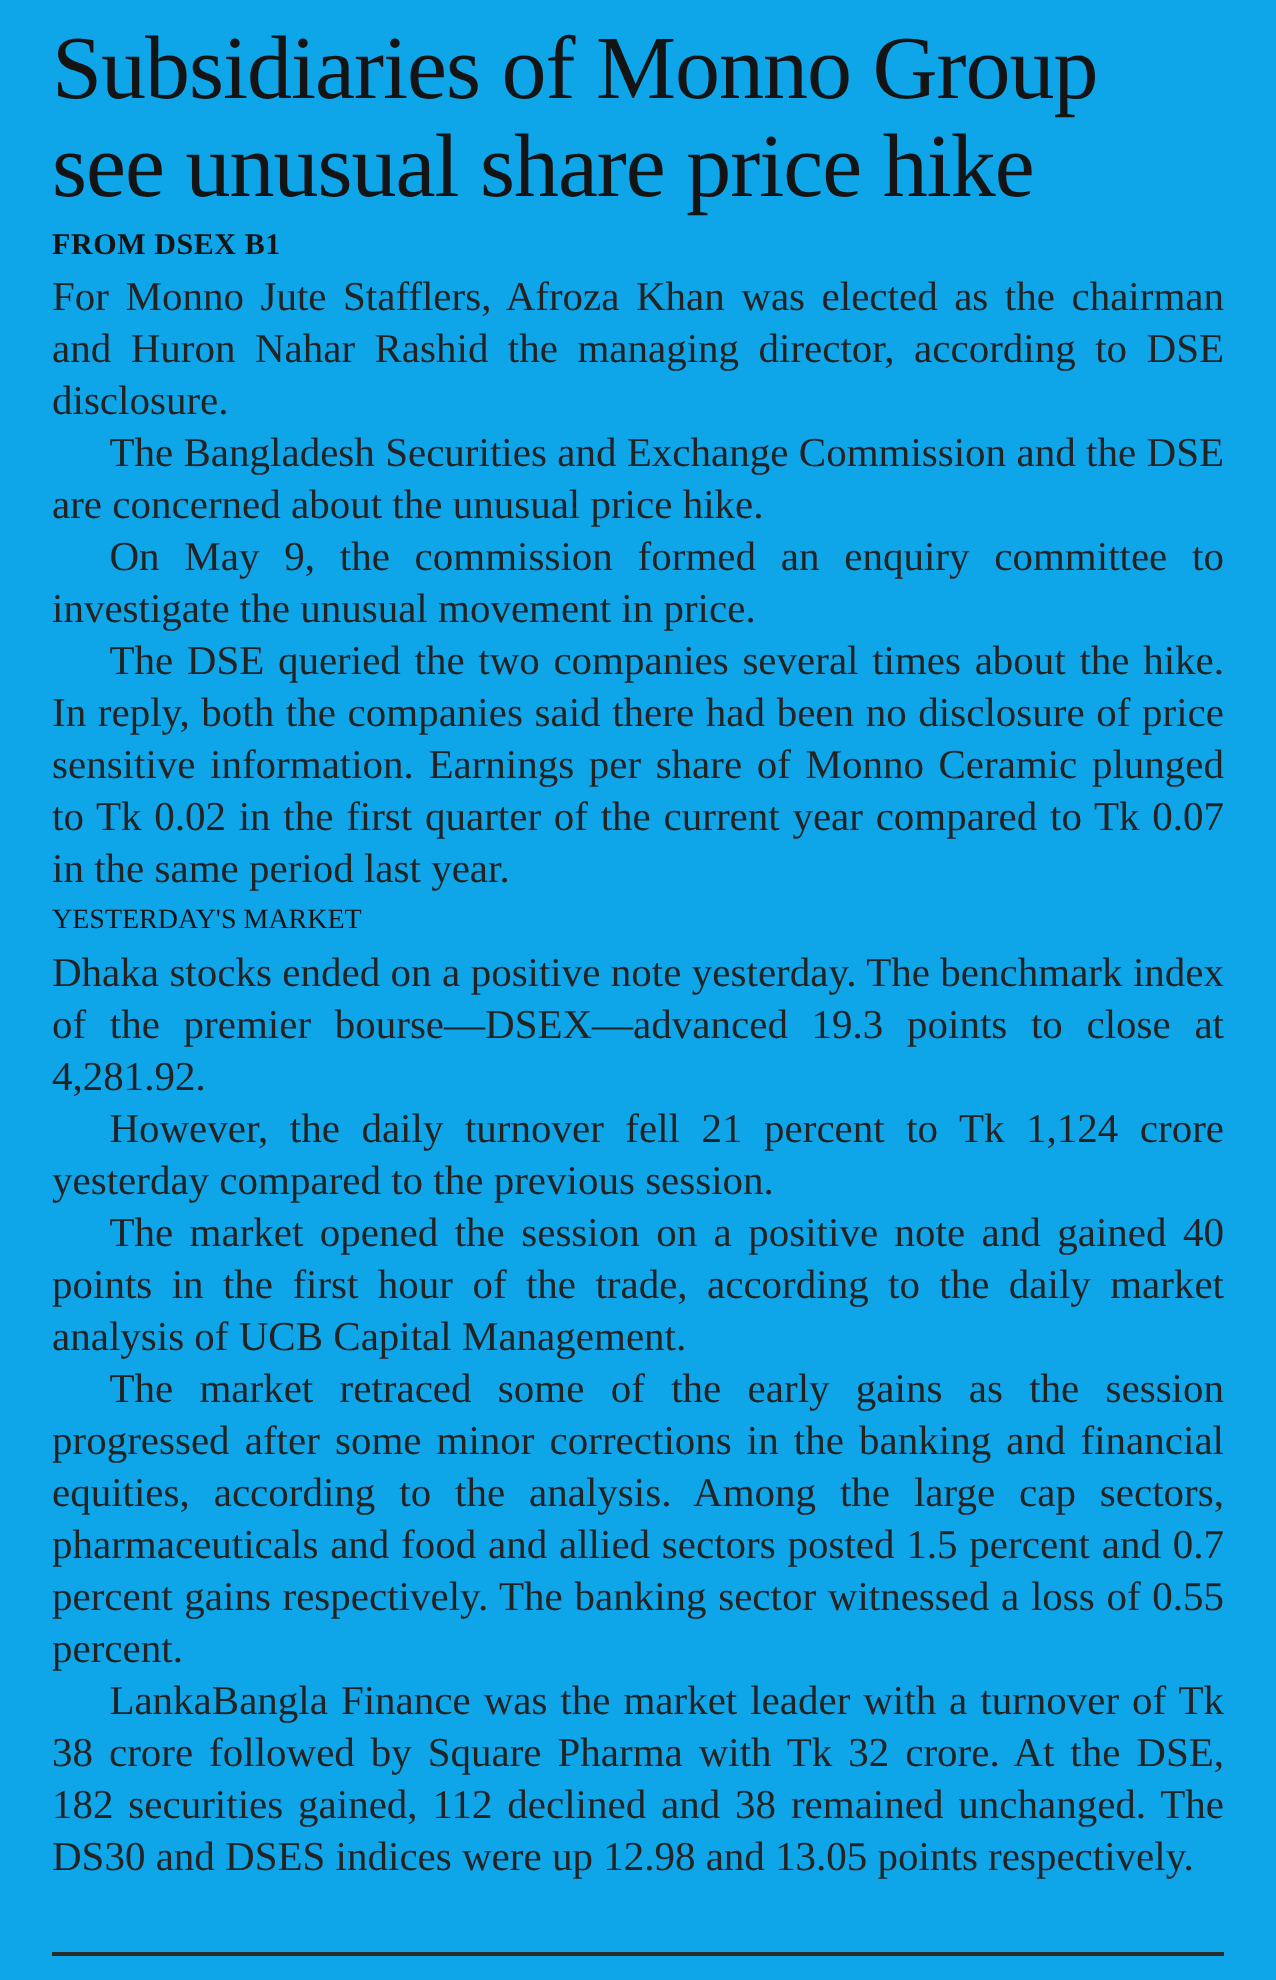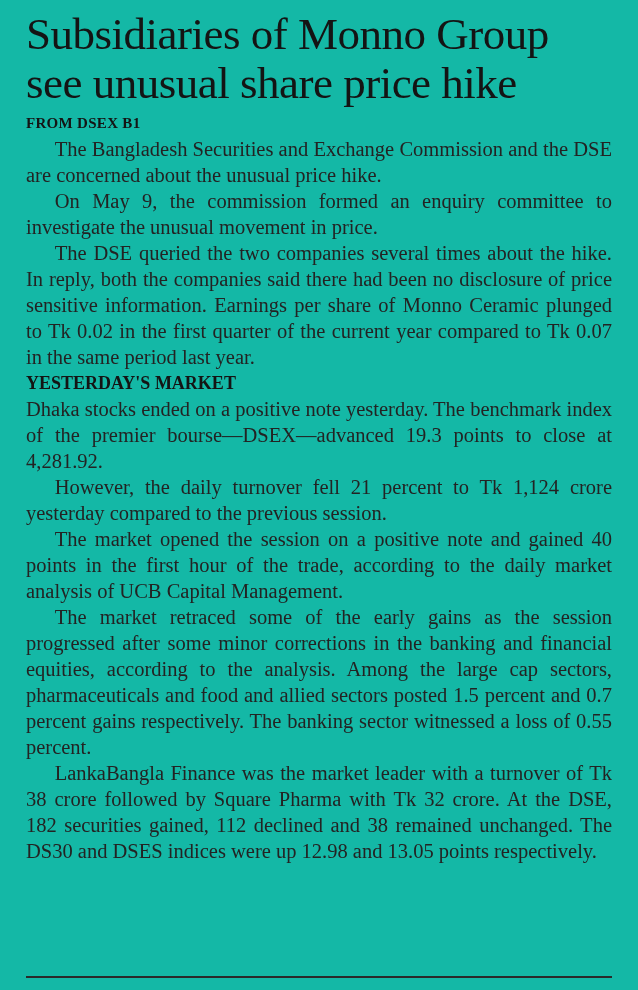--- a/index.html
+++ b/index.html
@@ -12,7 +12,7 @@
     width: 638px;
     height: 990px;
     box-sizing: border-box;
-    background: #14b8a6;
+    background: #0ea5e9;
     padding: 6px 26px 0 26px;
     font-family: "Liberation Serif", serif;
     color: #1e1e1e;

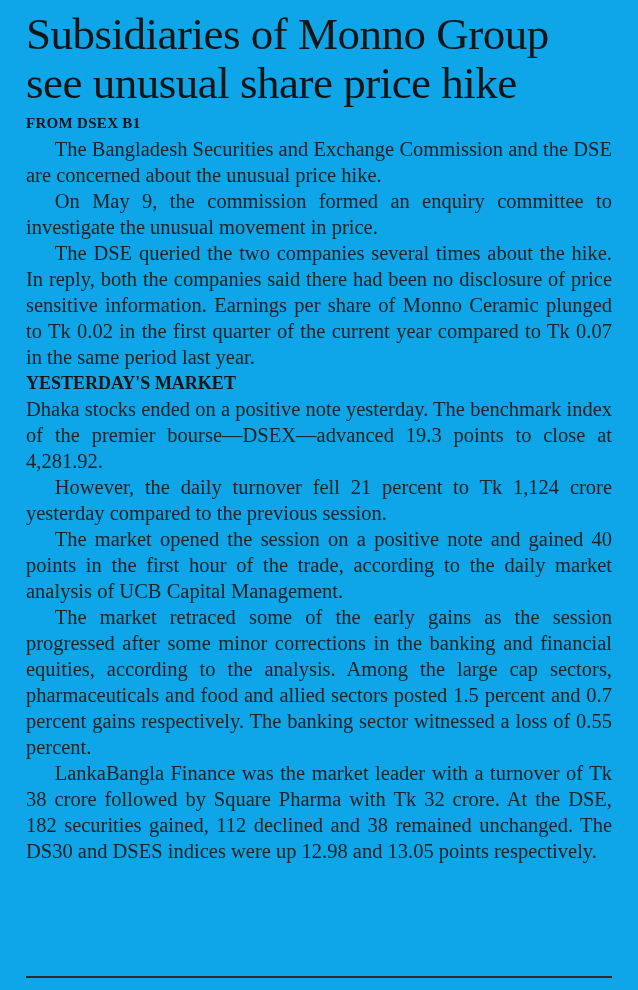--- a/index.html
+++ b/index.html
@@ -72,6 +72,7 @@
 
   <div class="body-copy">
 
+    <p class="noindent">For Monno Jute Stafflers, Afroza Khan was elected as the chairman and Huron Nahar Rashid the managing director, according to DSE disclosure.</p>
 
     <p>The Bangladesh Securities and Exchange Commission and the DSE are concerned about the unusual price hike.</p>
 

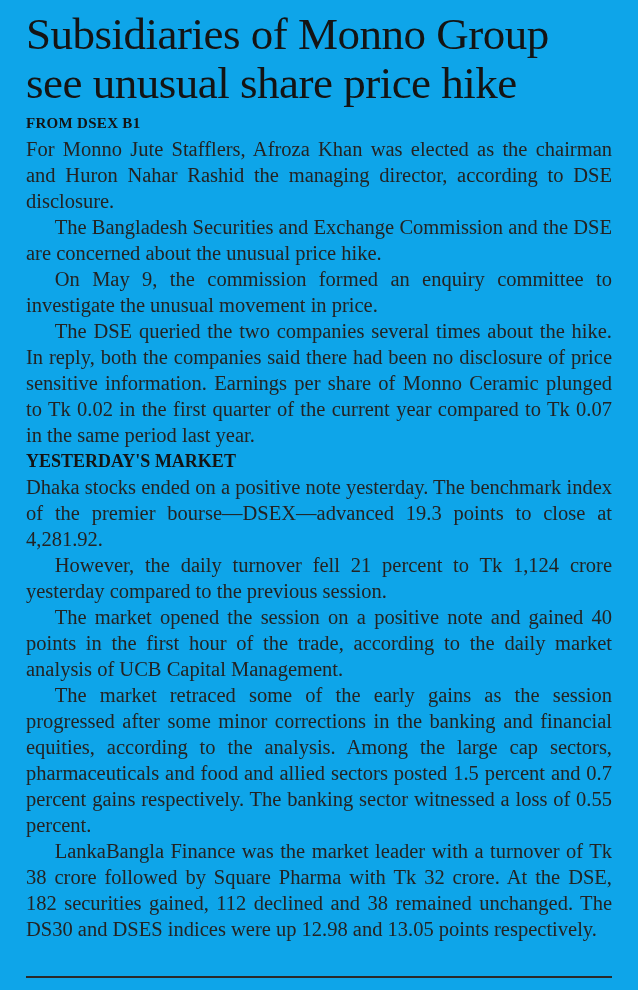--- a/index.html
+++ b/index.html
@@ -45,9 +45,9 @@
     text-indent: 0;
   }
   .subheading {
-    font-size: 18px;
+    font-size: 14px;
     line-height: 26px;
-    font-weight: bold;
+    font-weight: normal;
     margin: 0;
     color: #141414;
   }

